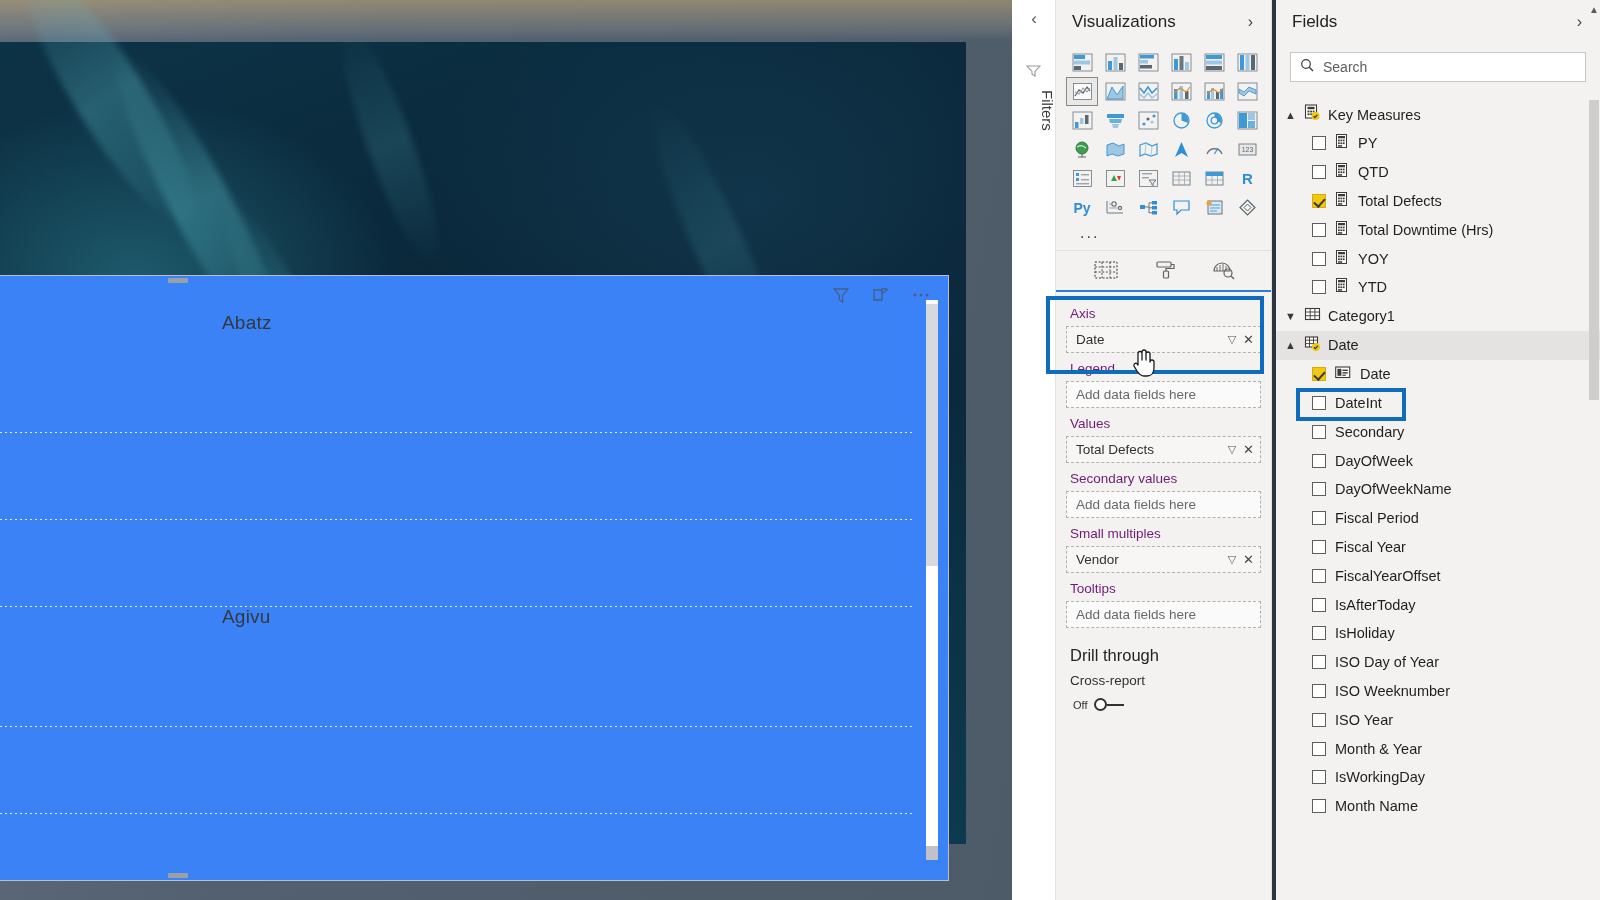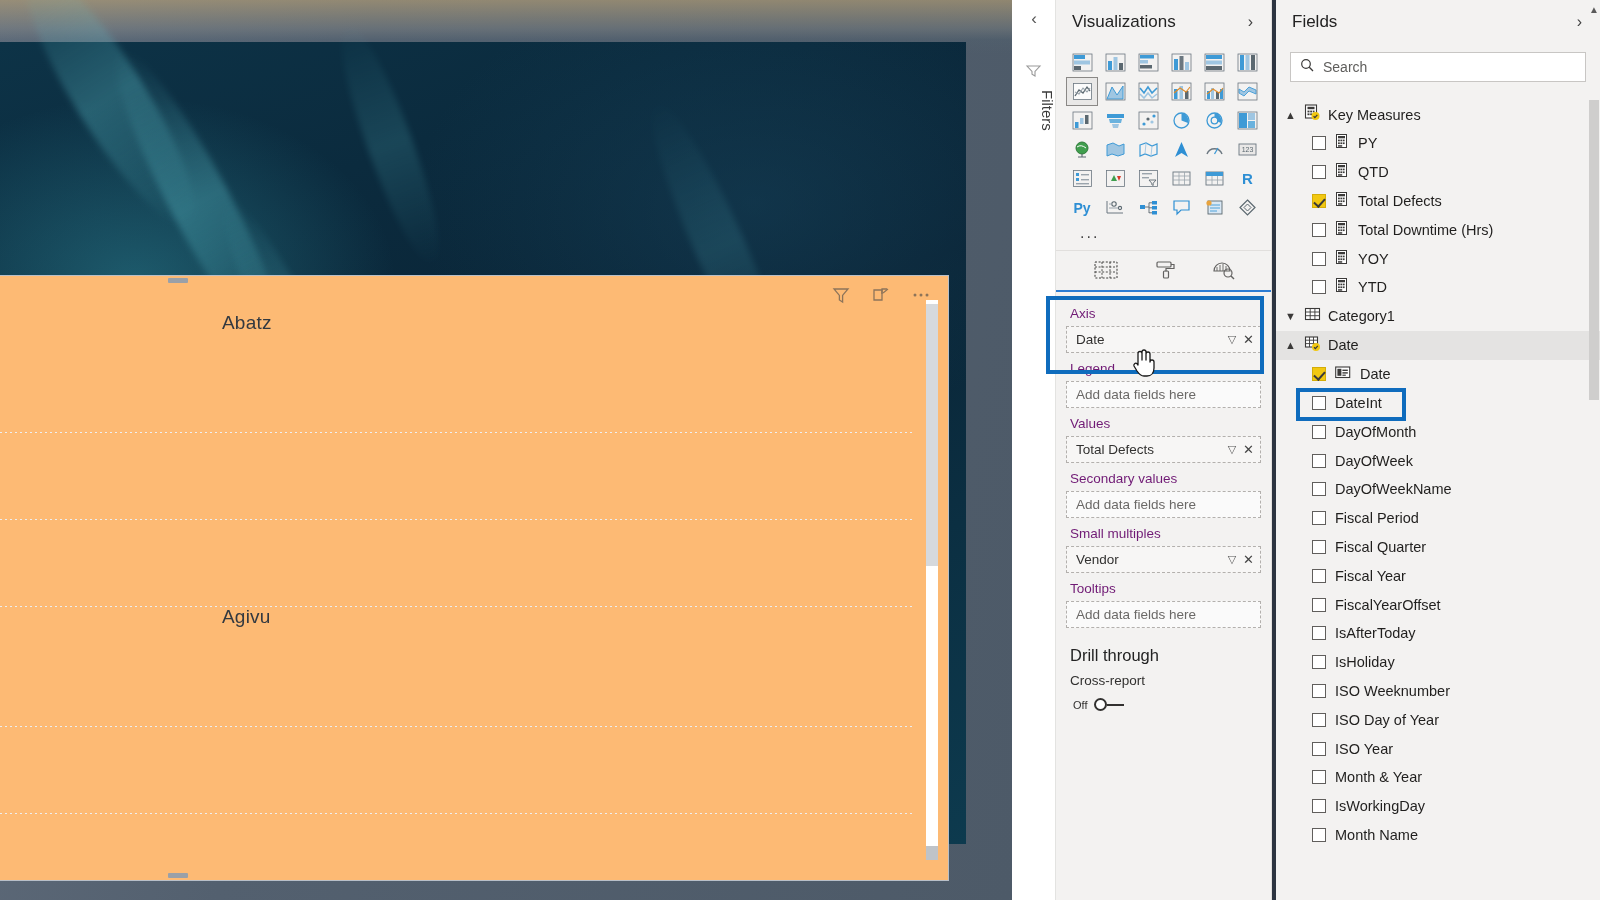--- a/index.html
+++ b/index.html
@@ -35,7 +35,7 @@
   
   #report-window {
     position: absolute; left: 0; top: 276px; width: 948px; height: 604px;
-    background: #fdba74; box-shadow: 0 0 0 1px #b8bfc8;
+    background: #3b82f6; box-shadow: 0 0 0 1px #b8bfc8;
   }
   #visual-header {
     position: absolute; right: 16px; top: 8px; display: flex; gap: 18px; align-items: center;

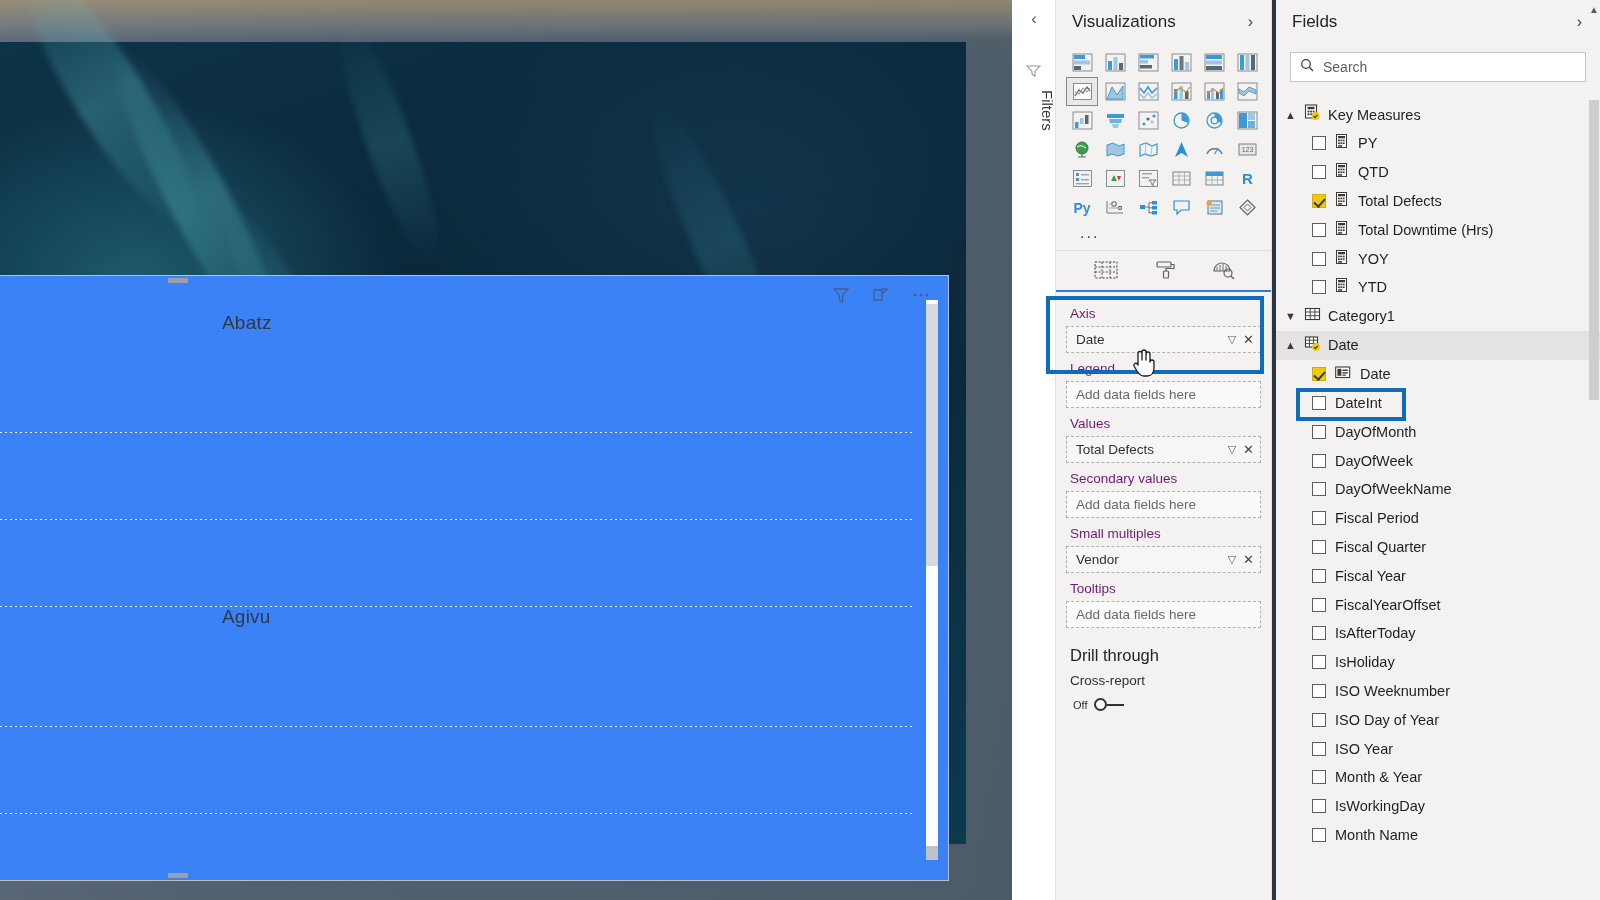--- a/index.html
+++ b/index.html
@@ -818,7 +818,7 @@
     </div>
     <div class="tree-field">
       <span class="cb"></span>
-      <span class="tree-field-name">DayOfMonth</span>
+      <span class="tree-field-name">Secondary</span>
     </div>
     <div class="tree-field">
       <span class="cb"></span>

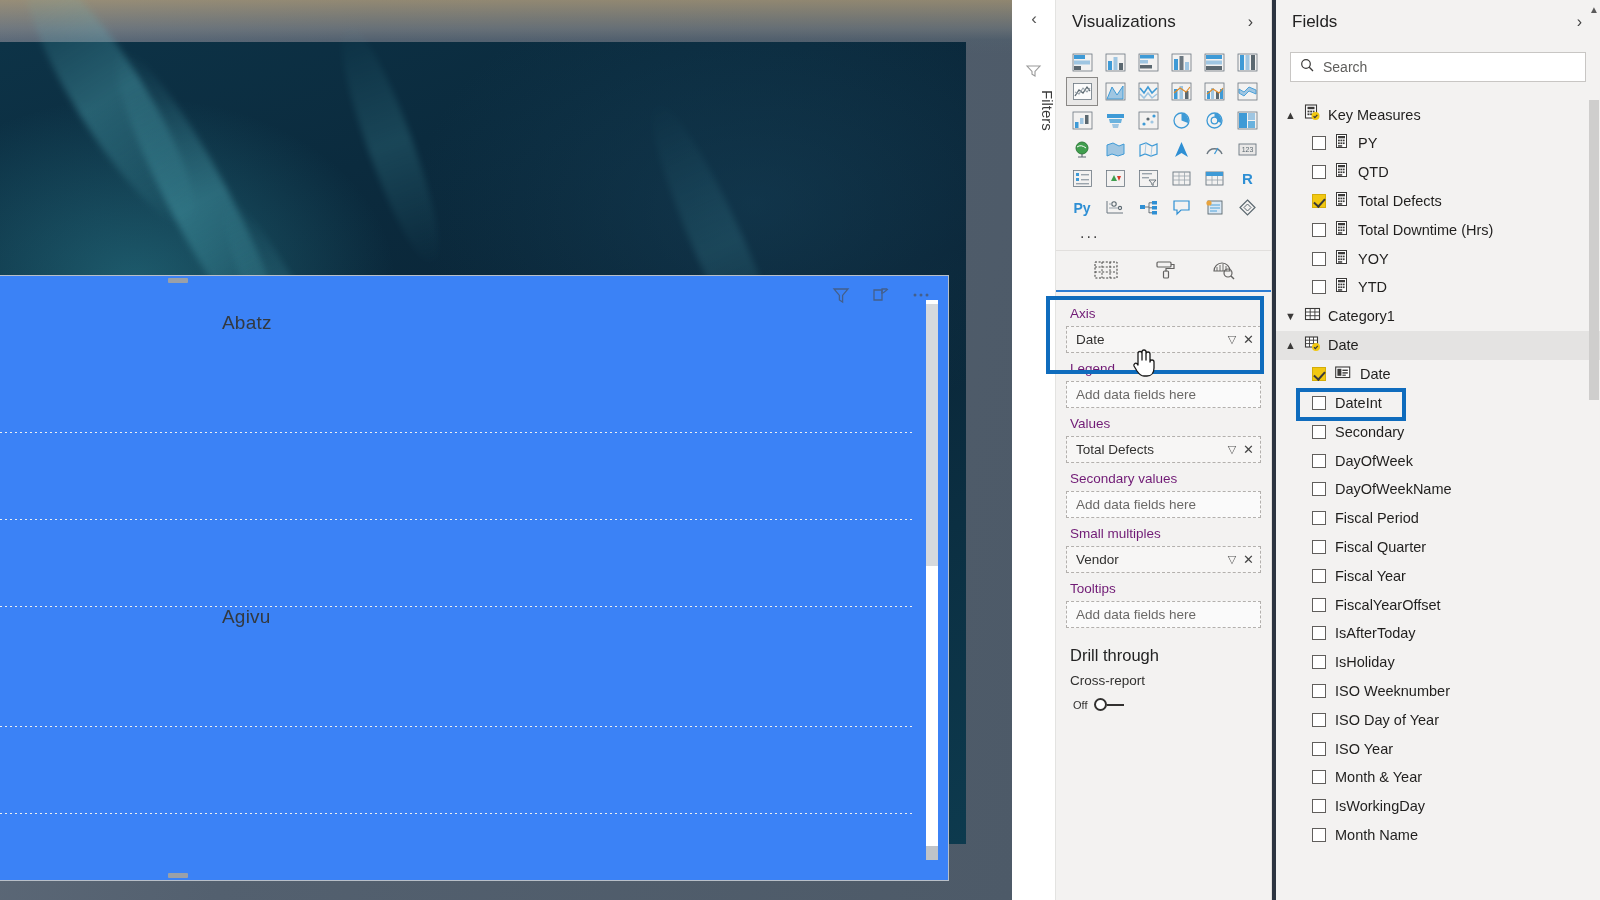--- a/index.html
+++ b/index.html
@@ -834,10 +834,6 @@
     </div>
     <div class="tree-field">
       <span class="cb"></span>
-      <span class="tree-field-name">Fiscal Quarter</span>
-    </div>
-    <div class="tree-field">
-      <span class="cb"></span>
       <span class="tree-field-name">Fiscal Year</span>
     </div>
     <div class="tree-field">

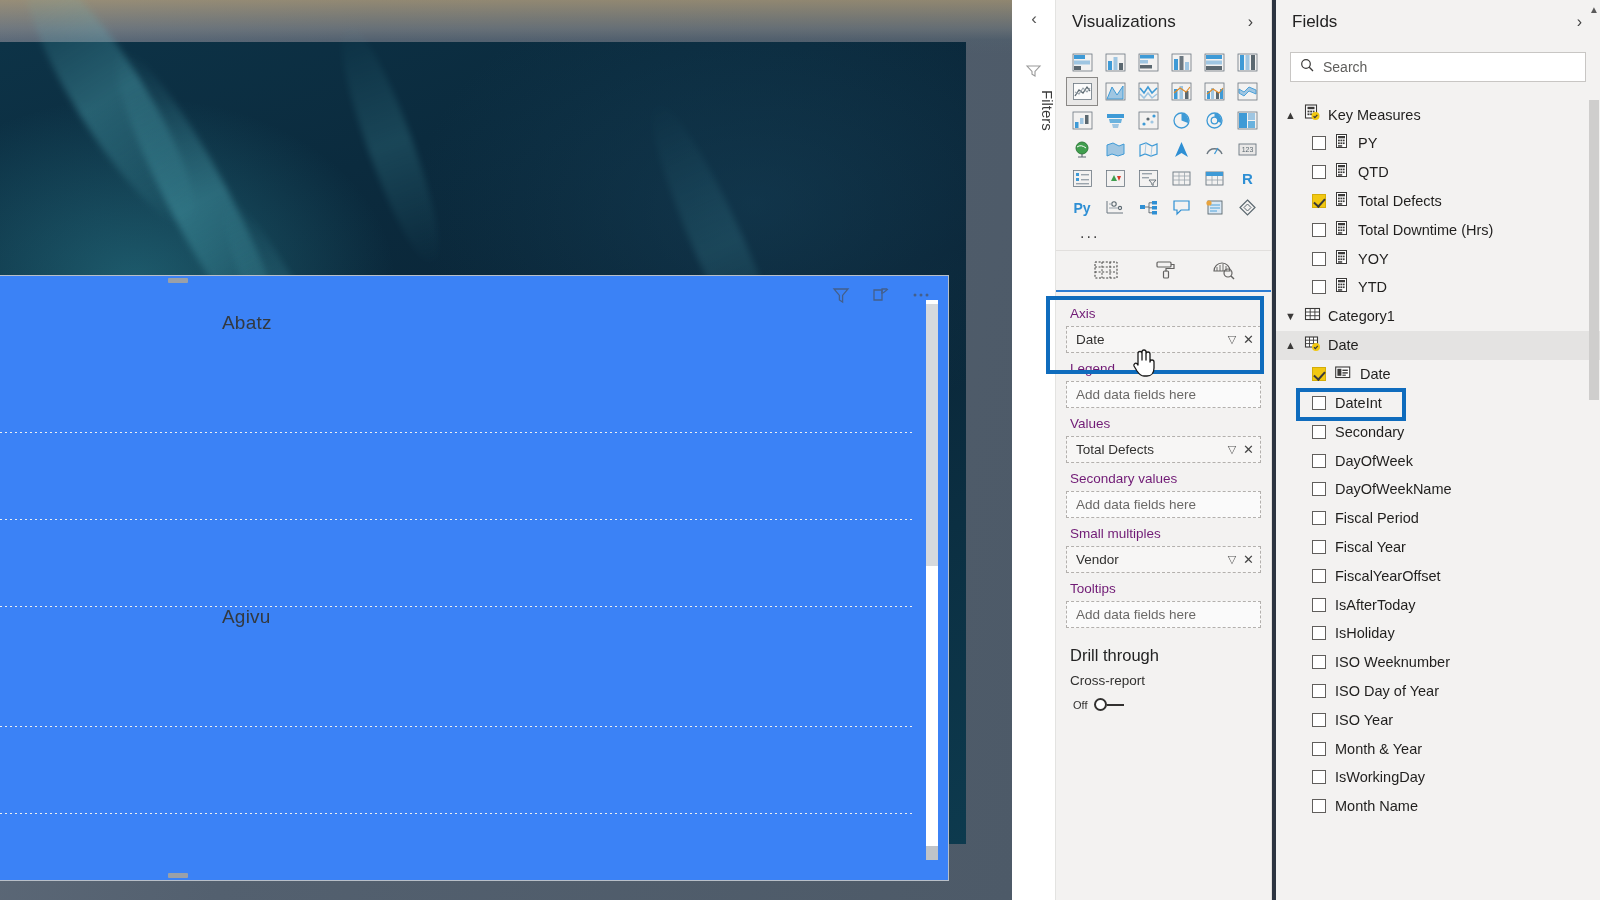--- a/index.html
+++ b/index.html
@@ -850,11 +850,11 @@
     </div>
     <div class="tree-field">
       <span class="cb"></span>
+      <span class="tree-field-name">ISO Day of Year</span>
+    </div>
+    <div class="tree-field">
+      <span class="cb"></span>
       <span class="tree-field-name">ISO Weeknumber</span>
-    </div>
-    <div class="tree-field">
-      <span class="cb"></span>
-      <span class="tree-field-name">ISO Day of Year</span>
     </div>
     <div class="tree-field">
       <span class="cb"></span>

